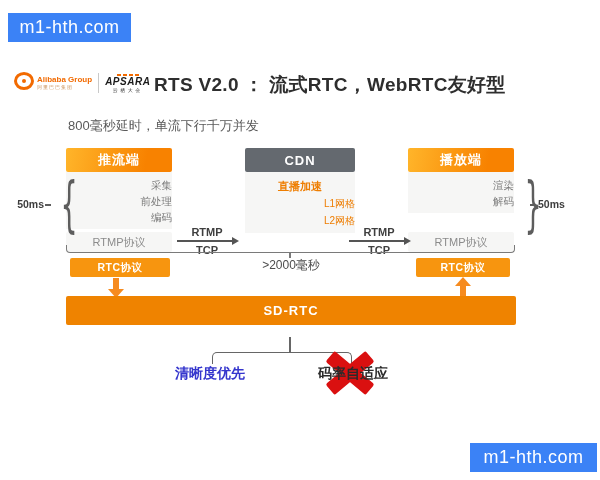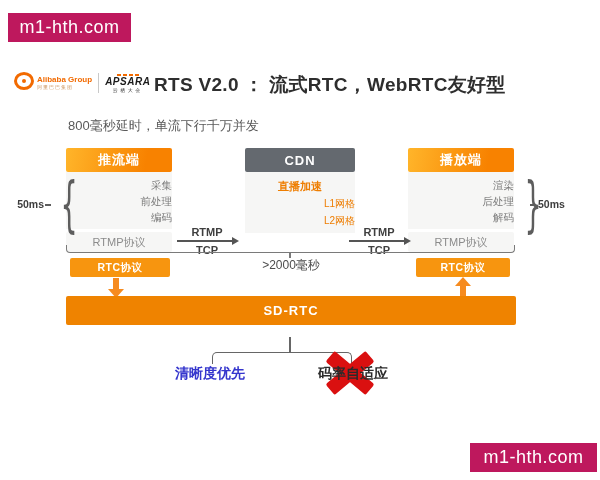--- a/index.html
+++ b/index.html
@@ -6,7 +6,7 @@
   .slide{position:relative;width:600px;height:480px;background:#ffffff;overflow:hidden;
          font-family:"Liberation Sans","DejaVu Sans",sans-serif;}
   
-  .wm{position:absolute;background:#be185d;color:#fff;font-size:18px;
+  .wm{position:absolute;background:#3b82f6;color:#fff;font-size:18px;
       display:flex;align-items:center;justify-content:center;letter-spacing:0.5px;}
   .wm-tl{left:8px;top:13px;width:123px;height:29px;}
   .wm-br{left:470px;top:443px;width:127px;height:29px;}

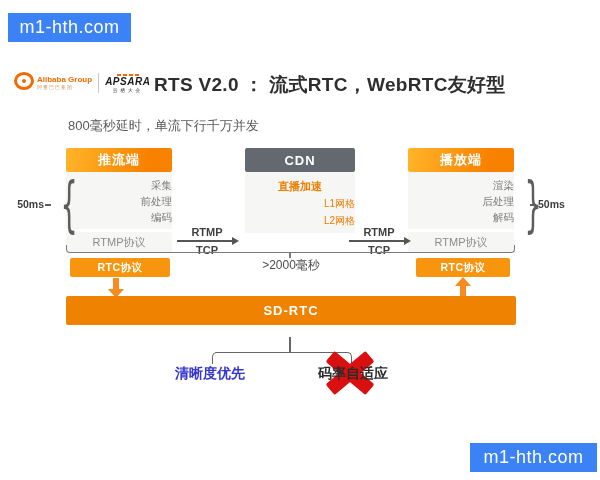--- a/index.html
+++ b/index.html
@@ -152,7 +152,6 @@
     <div class="col-header hdr-orange">播放端</div>
     <div class="col-body">
       <div class="item">渲染</div>
-      <div class="item">后处理</div>
       <div class="item">解码</div>
     </div>
   </div>

